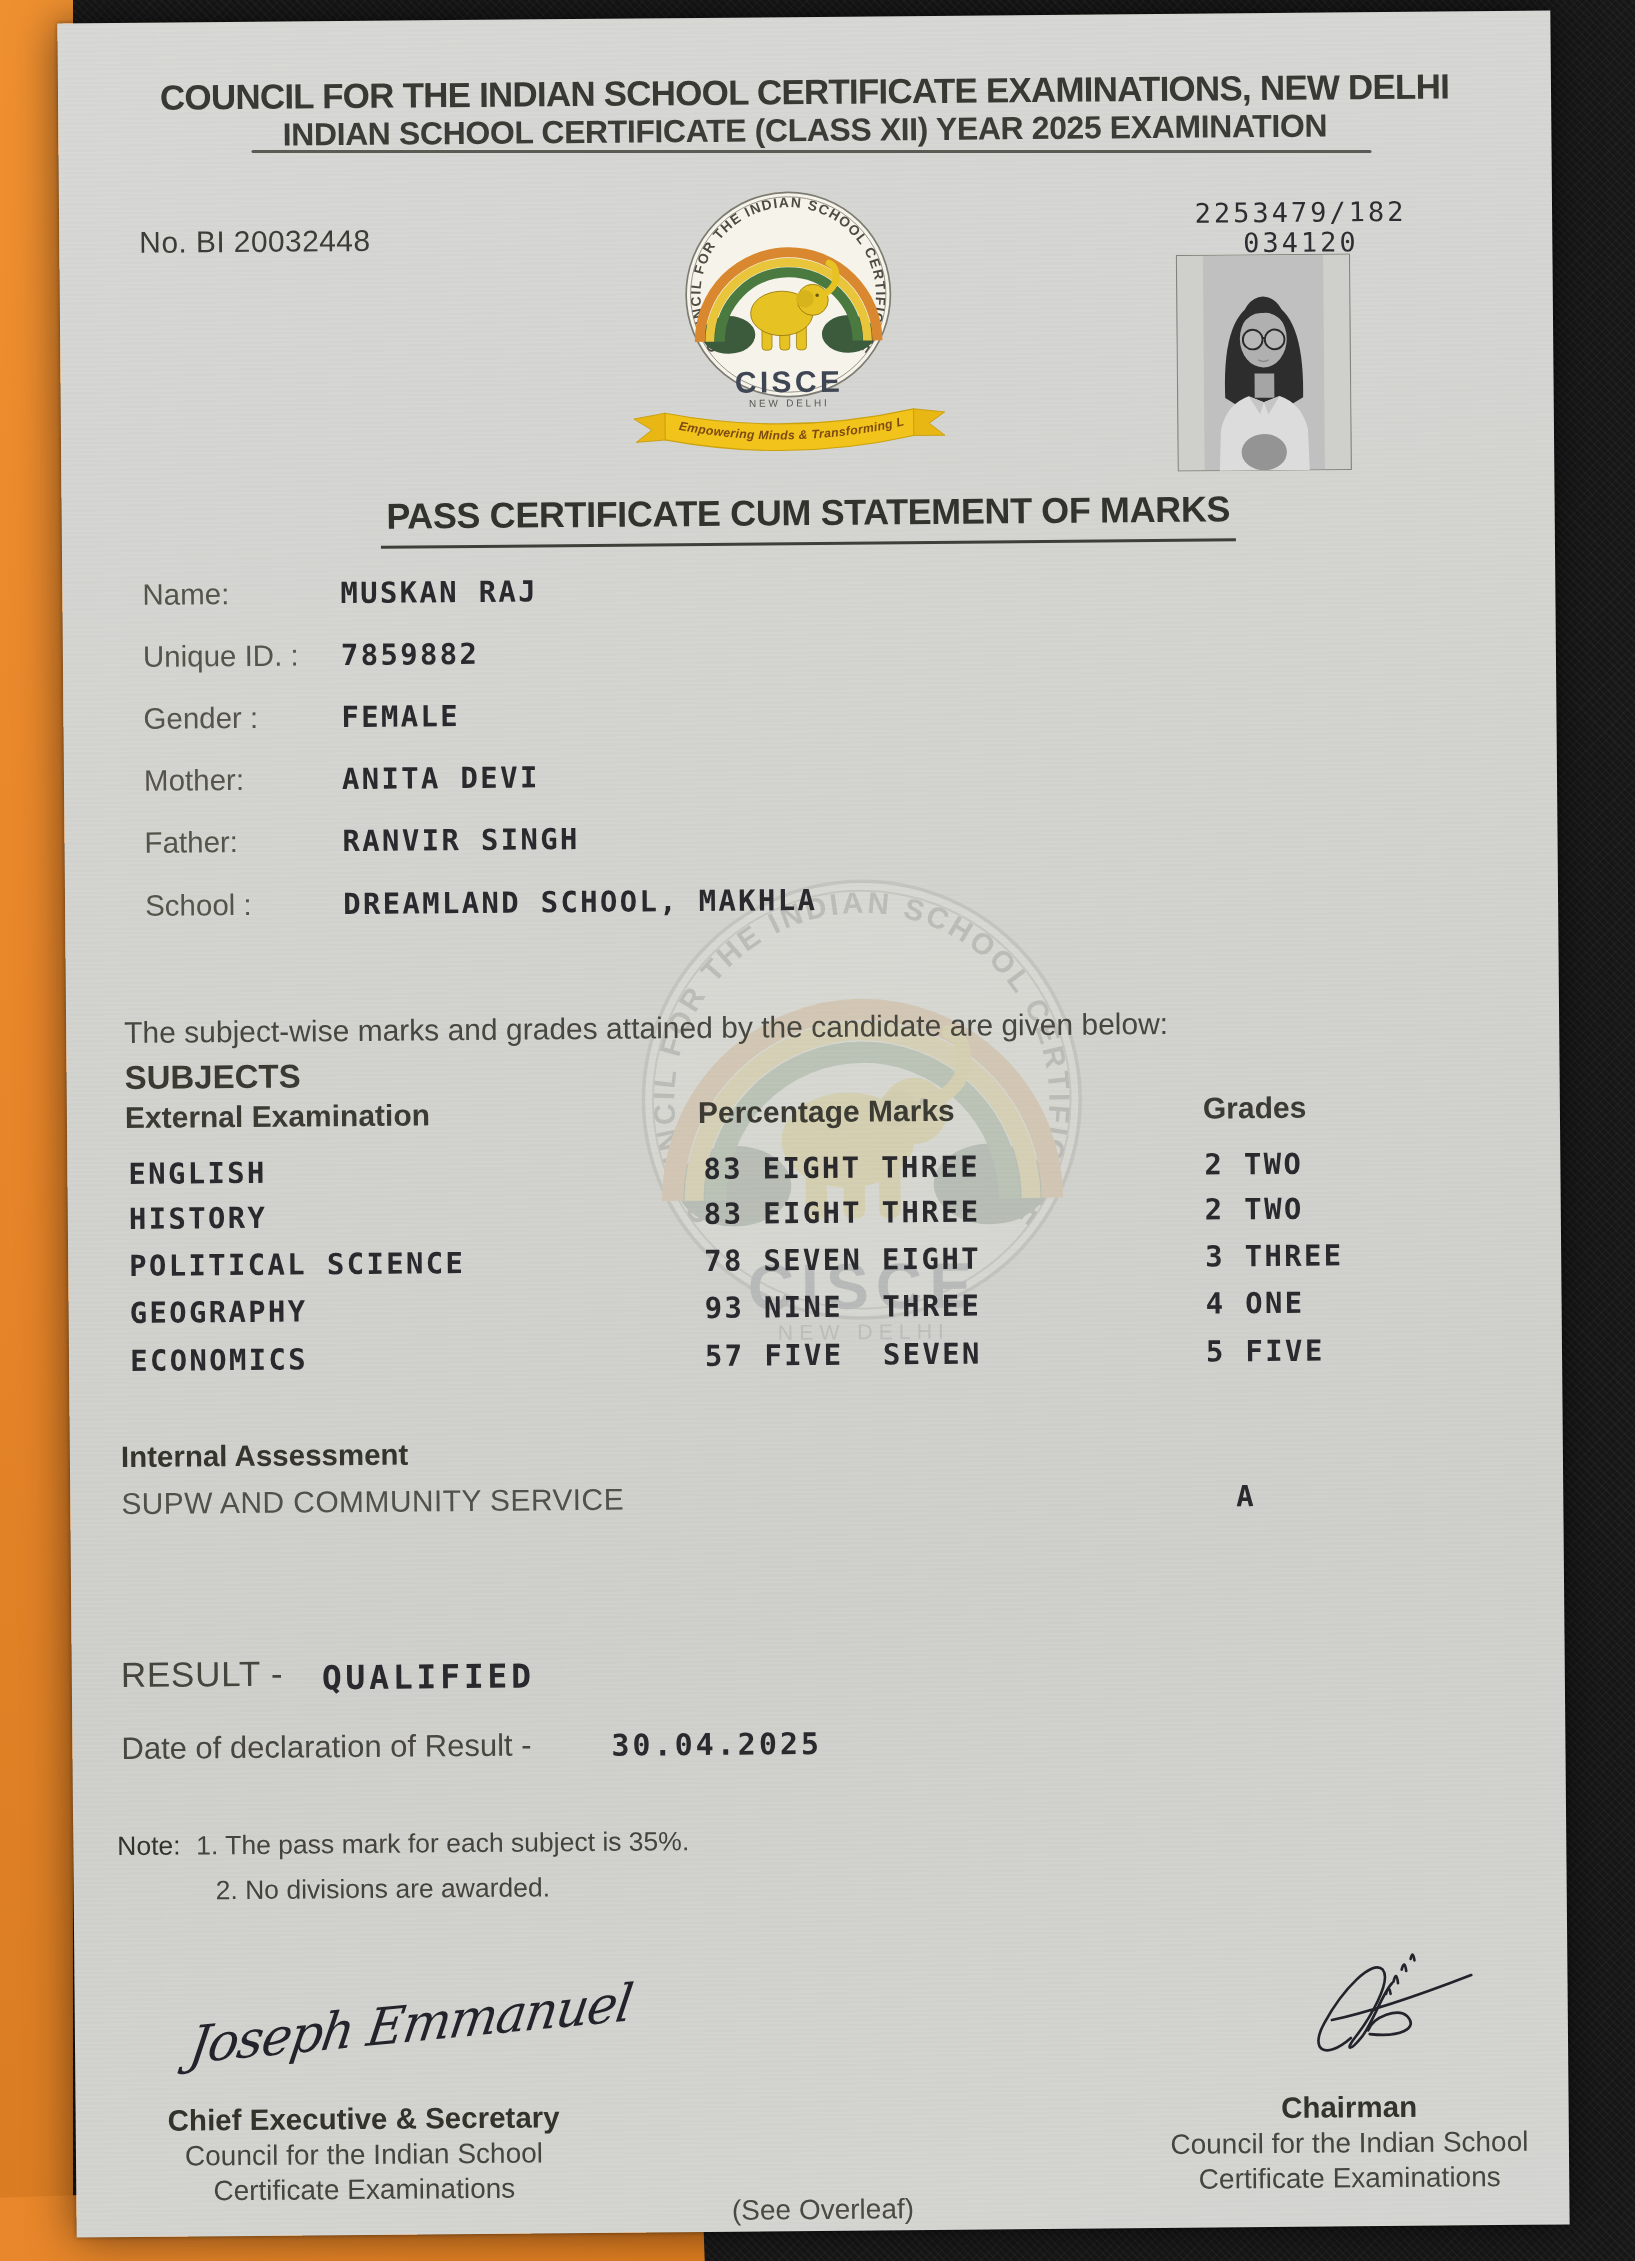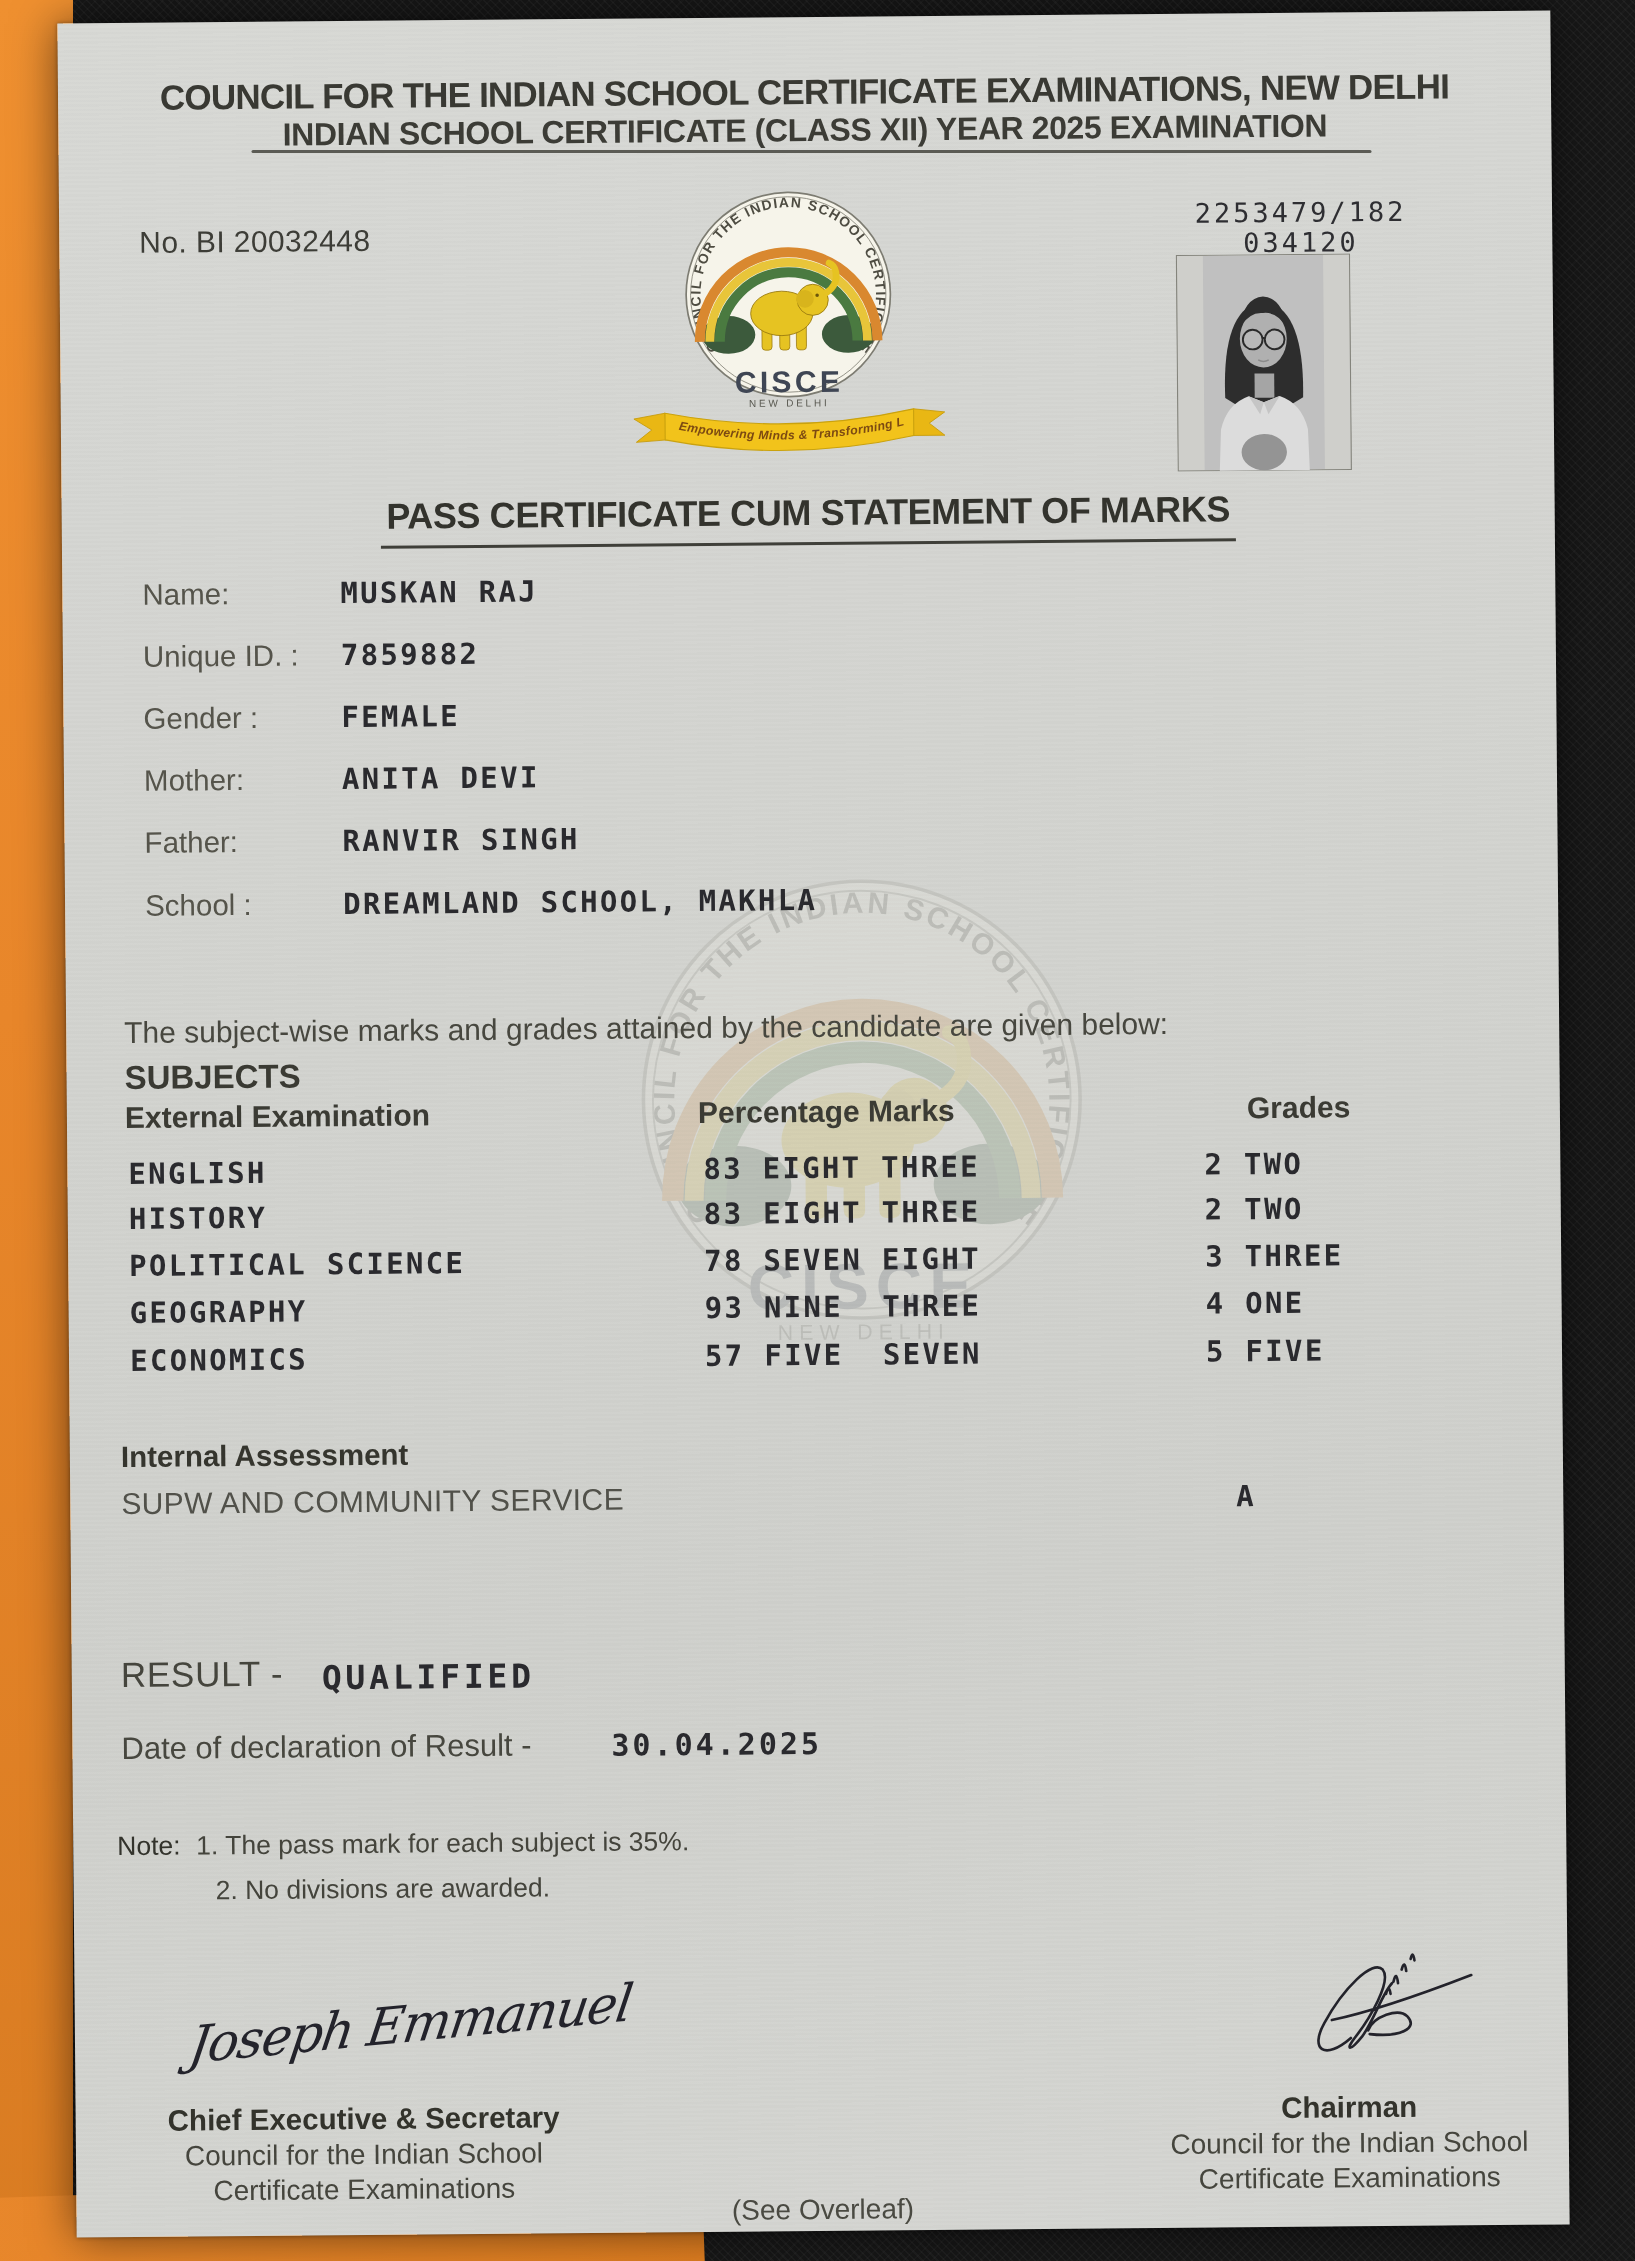--- a/index.html
+++ b/index.html
@@ -202,7 +202,7 @@
 
   <div class="col-head" style="left:58px">External Examination</div>
   <div class="col-head" style="left:631px">Percentage Marks</div>
-  <div class="col-head" style="left:1180px">Grades</div>
+  <div class="col-head" style="left:1136px">Grades</div>
 
   <div class="srow" style="top:1134px">
     <span class="mono c-sub">ENGLISH</span>

